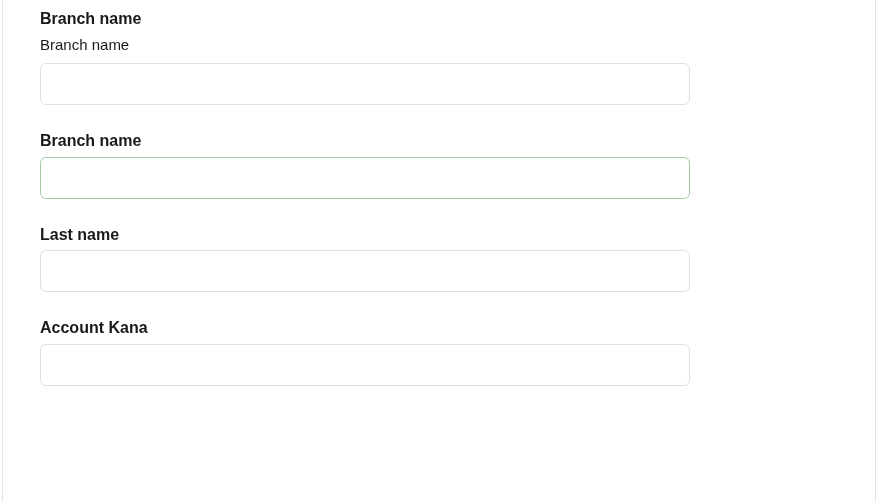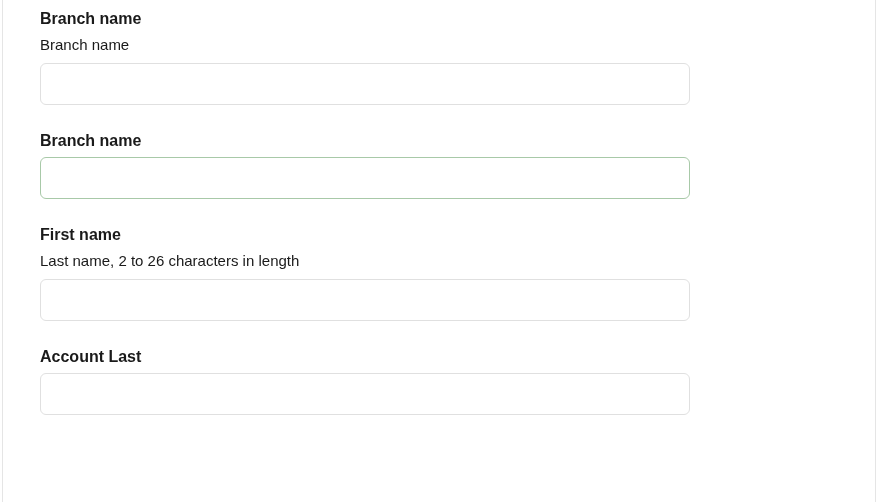--- a/index.html
+++ b/index.html
@@ -75,7 +75,7 @@
   </div>
 
   <div class="form-group">
-    <div class="field-label">First name</div>
+    <div class="field-label">Last name</div>
     <div class="field-help">Last name, 2 to 26 characters in length</div>
     <input type="text" class="text-input" value="" style="">
   </div>

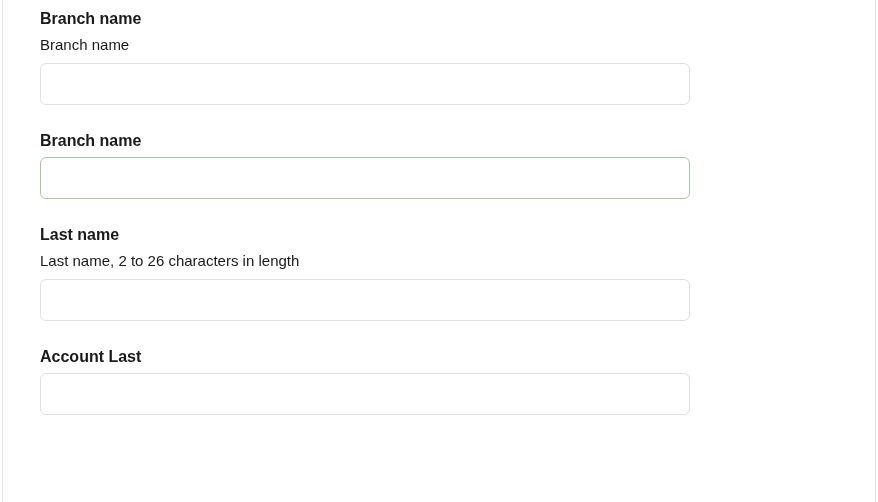--- a/index.html
+++ b/index.html
@@ -76,7 +76,6 @@
 
   <div class="form-group">
     <div class="field-label">Last name</div>
-    <div class="field-help">Last name, 2 to 26 characters in length</div>
     <input type="text" class="text-input" value="" style="">
   </div>
 

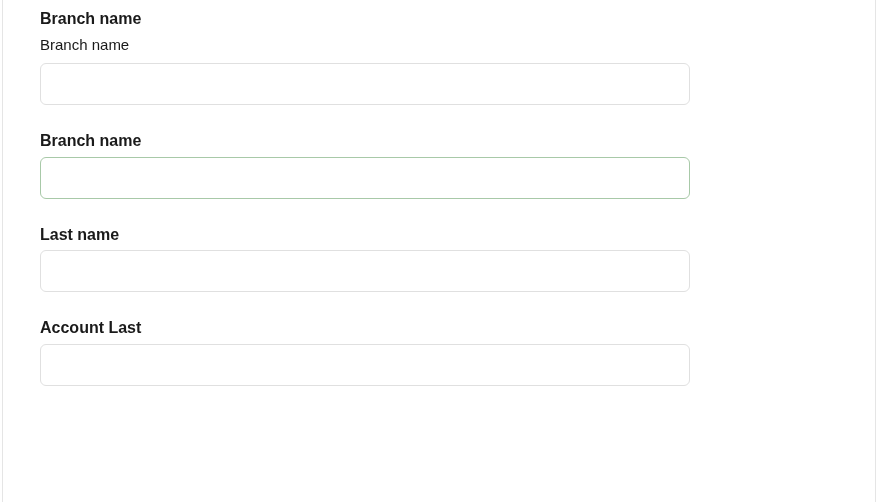--- a/index.html
+++ b/index.html
@@ -80,7 +80,7 @@
   </div>
 
   <div class="form-group">
-    <div class="field-label">Account Last</div>
+    <div class="field-label">Account Kana</div>
     <input type="text" class="text-input" value="" style="">
   </div>
 

